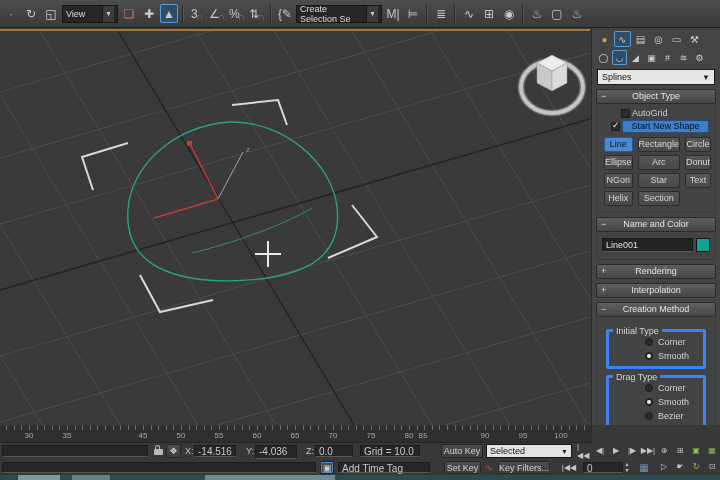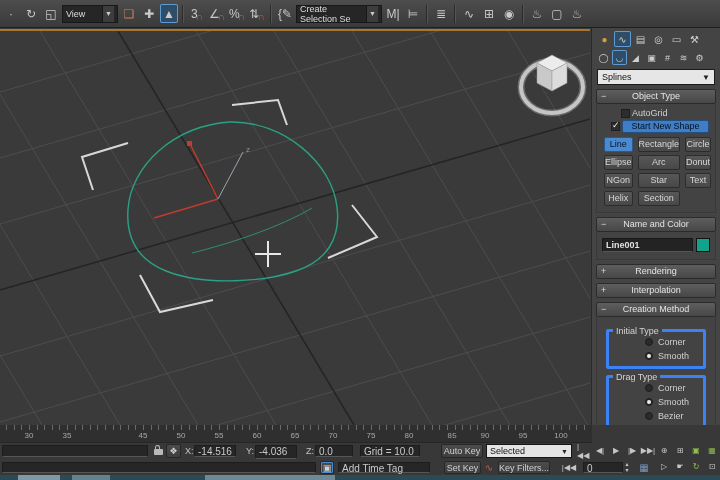--- a/index.html
+++ b/index.html
@@ -54,7 +54,7 @@
   .ot-btn.active{background:#4a8ad0;border-color:#2a5a8a;color:#081828;}
   .ncrow{display:flex;align-items:center;gap:3px;padding:3px 3px;}
   .nfield{flex:1;height:12px;background:#232323;border:1px solid #181818;border-bottom-color:#555;
-          color:#e0e0e0;font-size:9px;line-height:12px;padding:0 3px;font-weight:bold;}
+          color:#e0e0e0;font-size:9px;line-height:12px;padding:0 3px;}
   .swatch{width:12px;height:12px;border:1px solid #141414;flex:0 0 auto;}
   .grp{border:3px solid #3b82f6;border-radius:2px;margin:6px 7px 4px;padding:3px 4px 3px;position:relative;}
   .grp-title{position:absolute;top:-6px;left:4px;background:#434343;padding:0 3px;font-size:9px;color:#d4d4d4;}

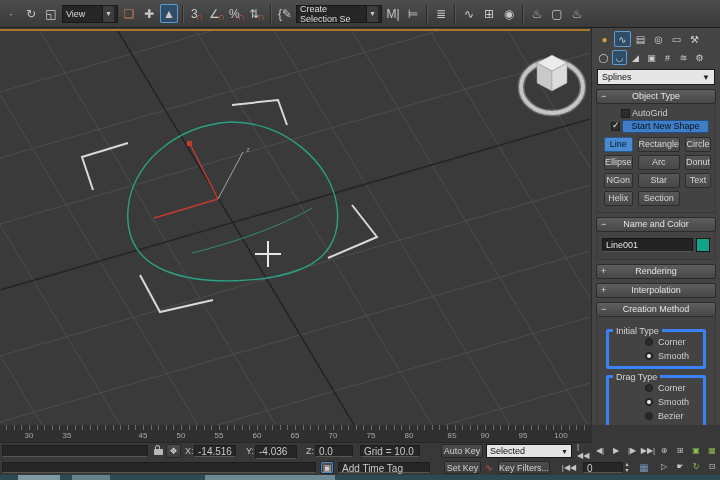--- a/index.html
+++ b/index.html
@@ -390,7 +390,7 @@
       <span class="tlab" style="left: 333px;">70</span>
       <span class="tlab" style="left: 371px;">75</span>
       <span class="tlab" style="left: 409px;">80</span>
-      <span class="tlab" style="left: 452px; font-family: Liberation Mono, monospace;">85</span>
+      <span class="tlab" style="left: 423px; font-family: Liberation Mono, monospace;">85</span>
       <span class="tlab" style="left: 485px;">90</span>
       <span class="tlab" style="left: 523px;">95</span>
       <span class="tlab" style="left: 561px;">100</span>

